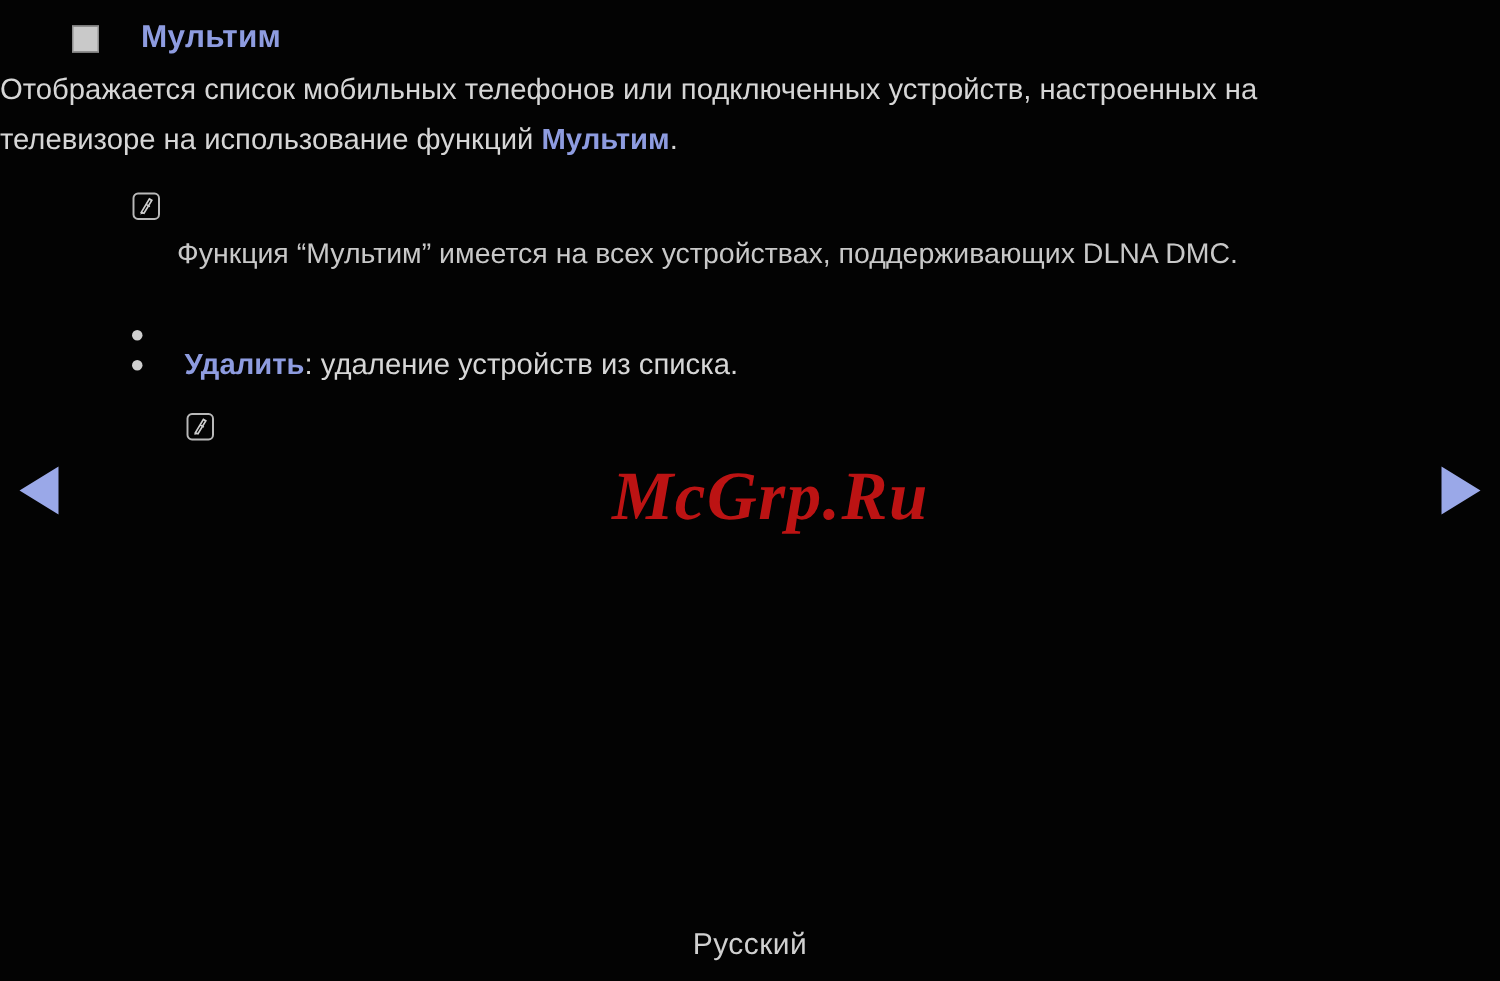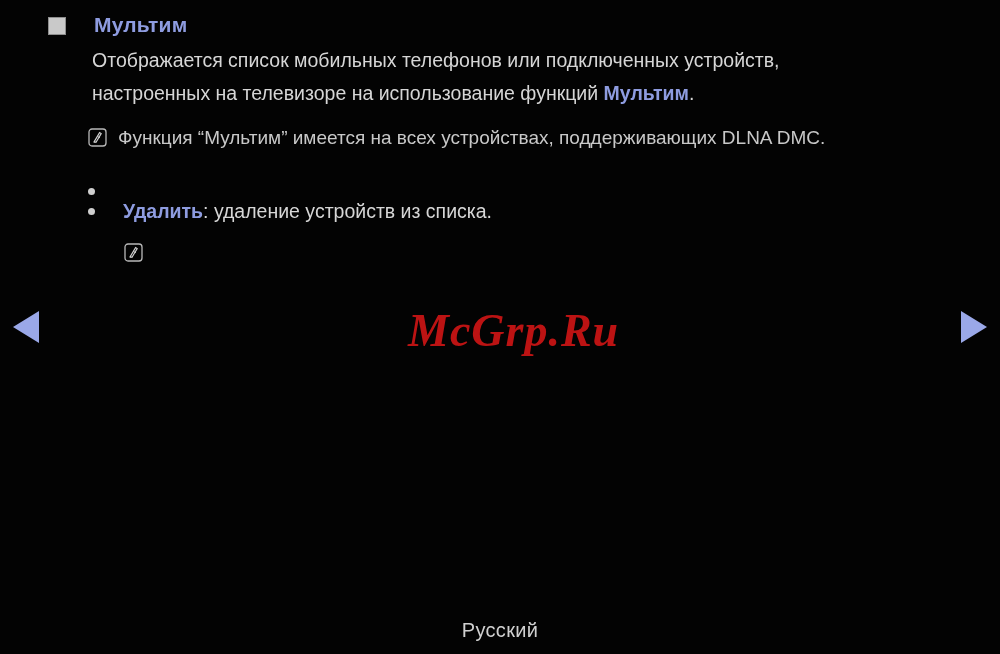--- a/index.html
+++ b/index.html
@@ -57,7 +57,6 @@
 
   
   .body-para {
-    padding-left: 92px;
     padding-right: 50px;
     font-size: 19.5px;
     line-height: 33px;

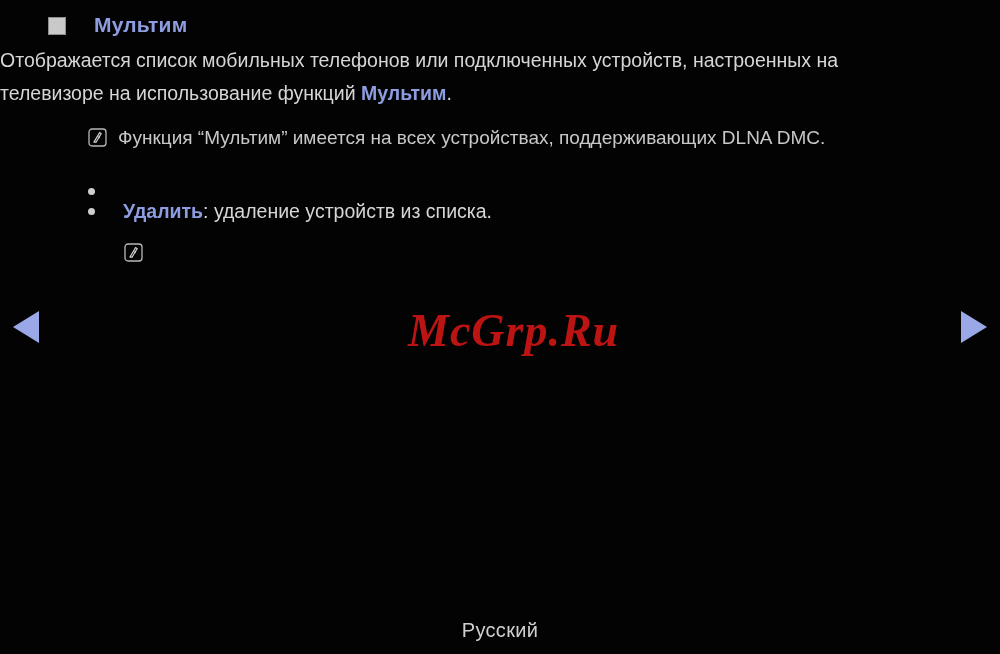--- a/index.html
+++ b/index.html
@@ -87,7 +87,7 @@
     margin-right: 11px;
   }
   .note-icon svg { display: block; }
-  .note-text { flex: 1 1 auto; }
+  .note-text { flex: 1 1 auto; margin-top: 32px; }
 
   
   .dot-row {

